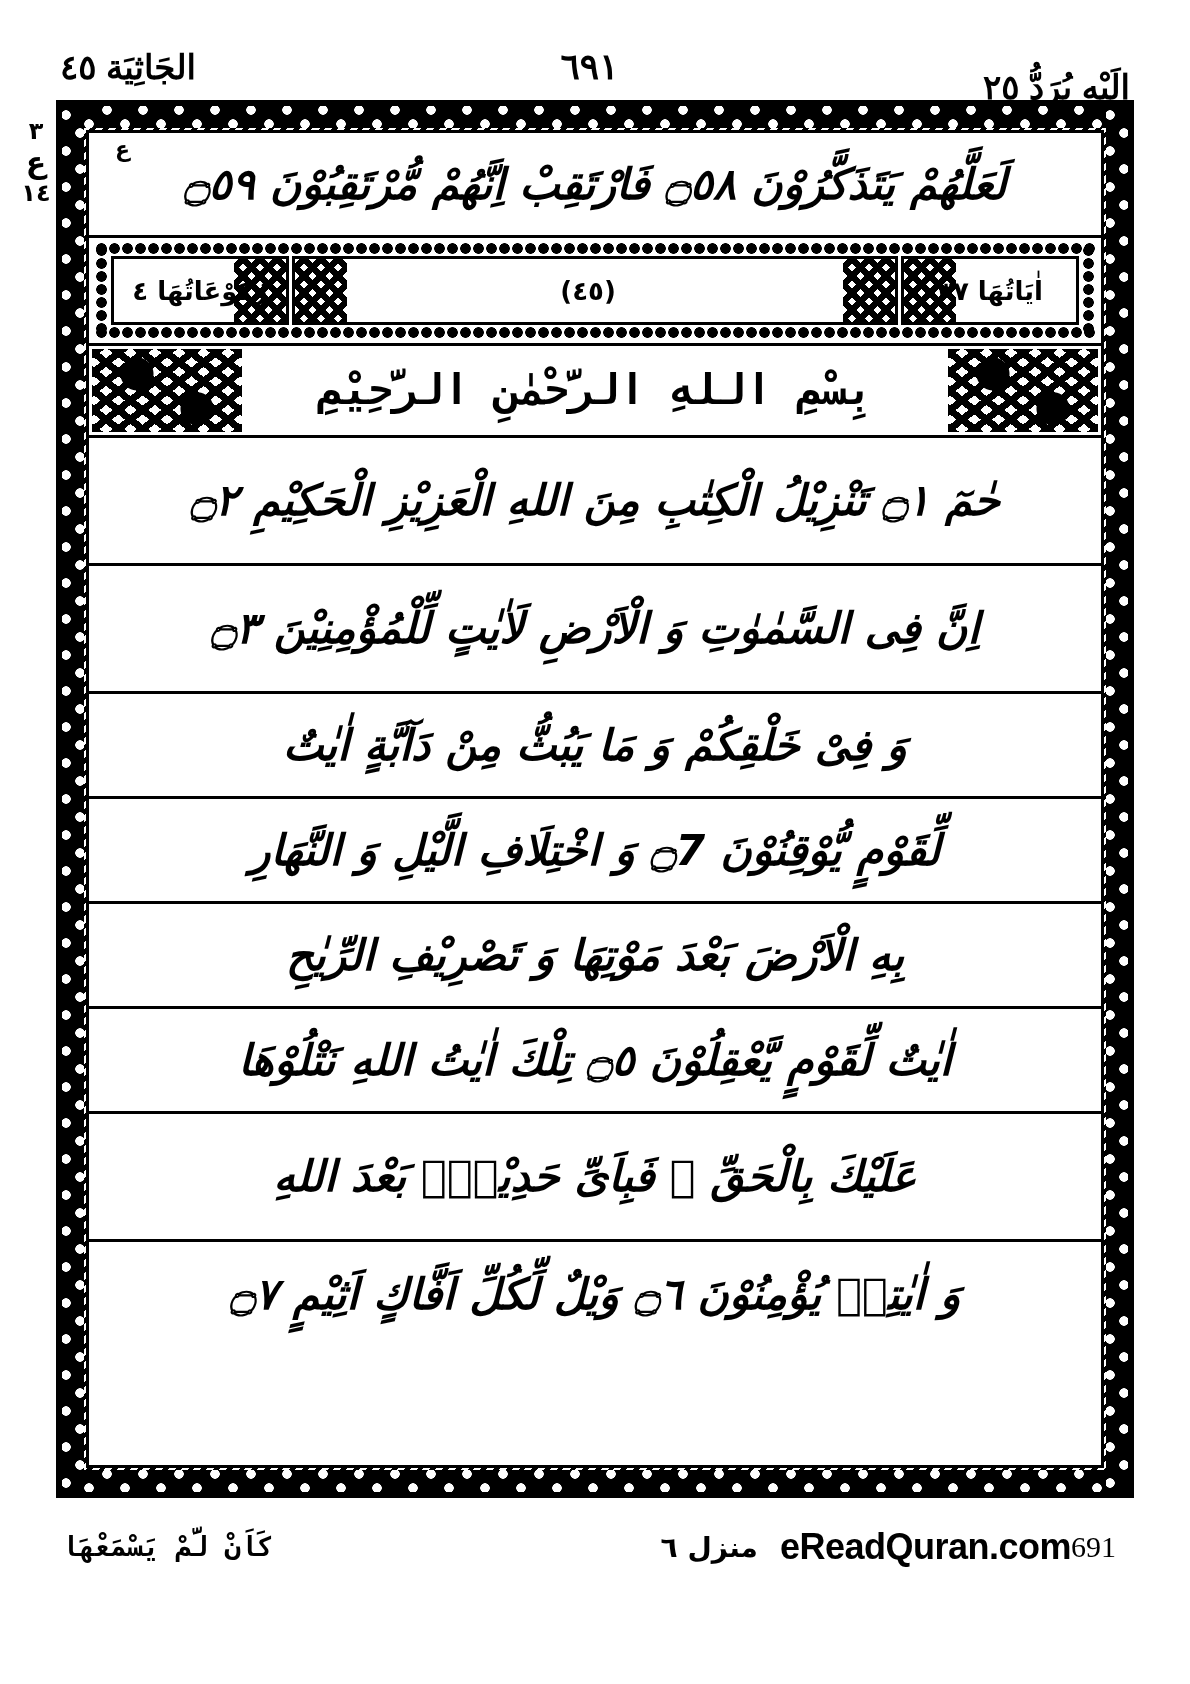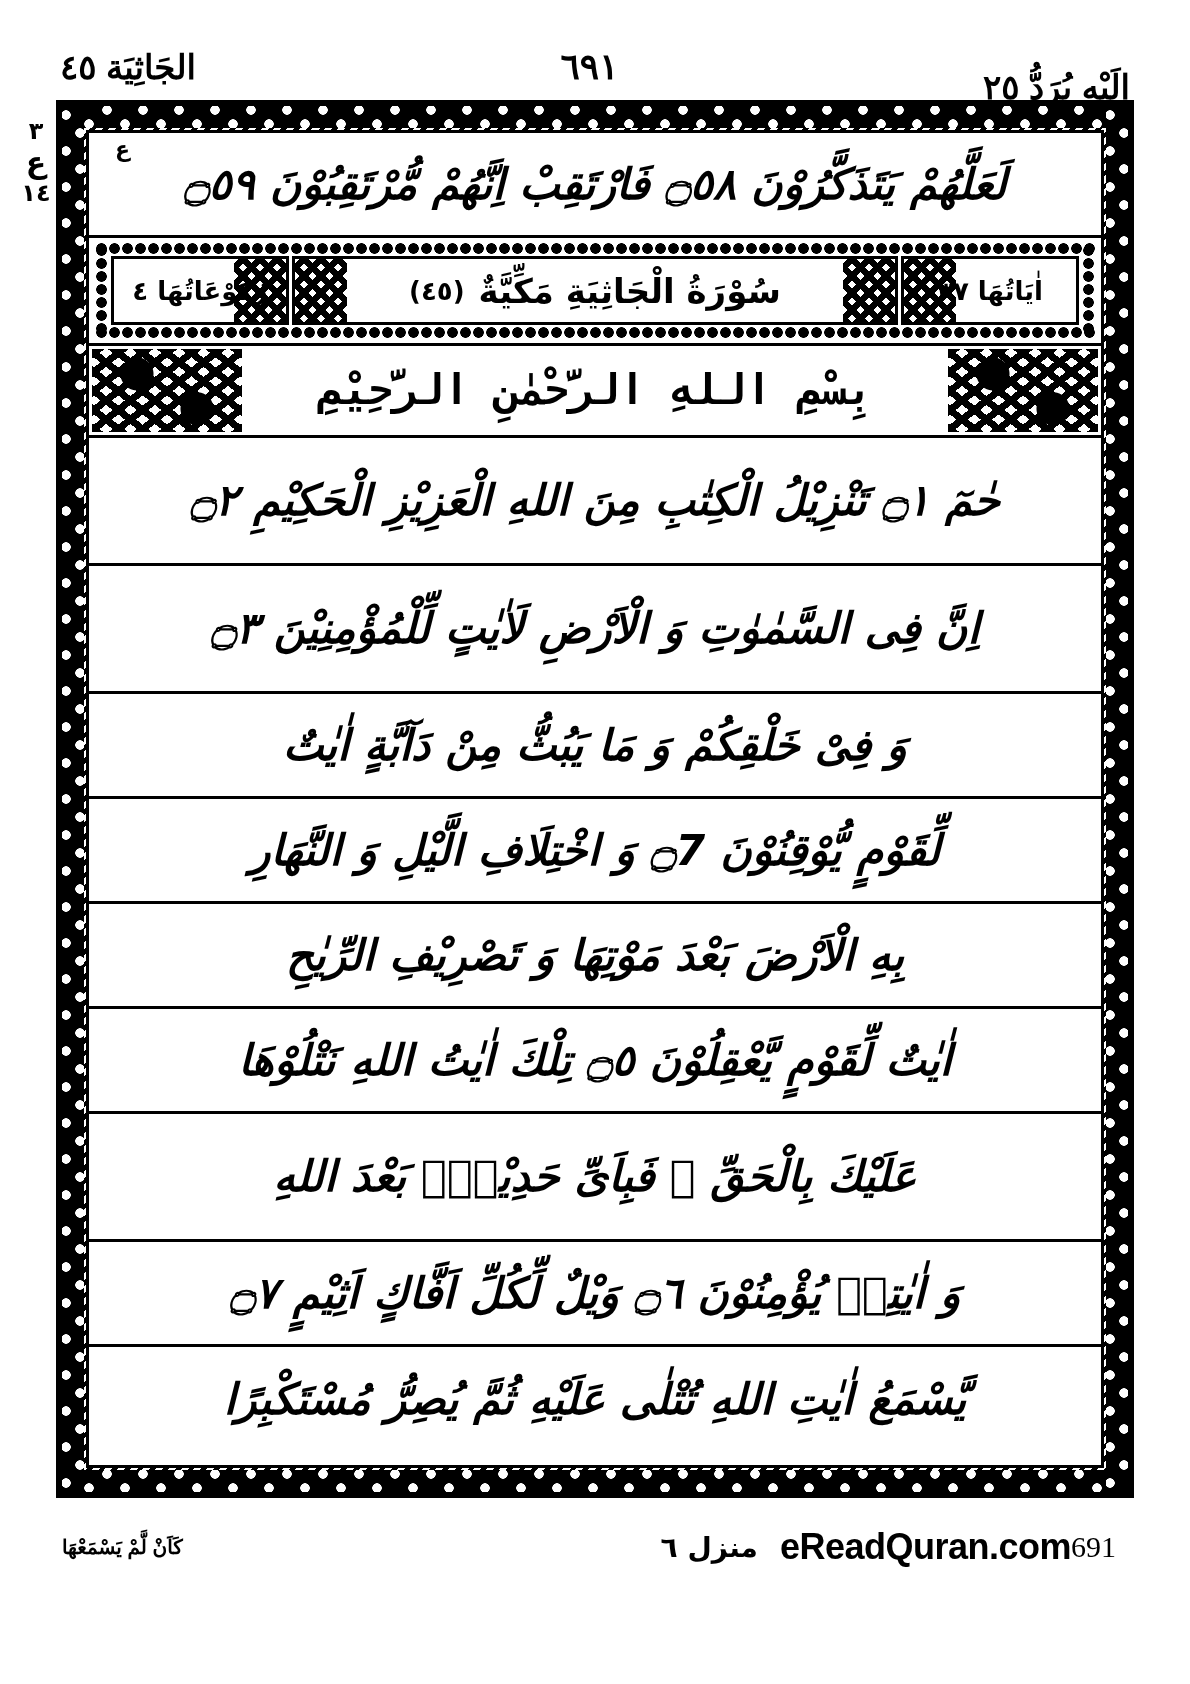--- a/index.html
+++ b/index.html
@@ -385,7 +385,6 @@
 
           <div class="panel-cell mid">
             <div class="orn-block r"></div>
-            <div class="panel-text title">سُوْرَةُ الْجَاثِيَةِ مَكِّيَّةٌ</div>
             <div class="panel-text small" style="margin-right:14px">(٤٥)</div>
             <div class="orn-block l"></div>
           </div>

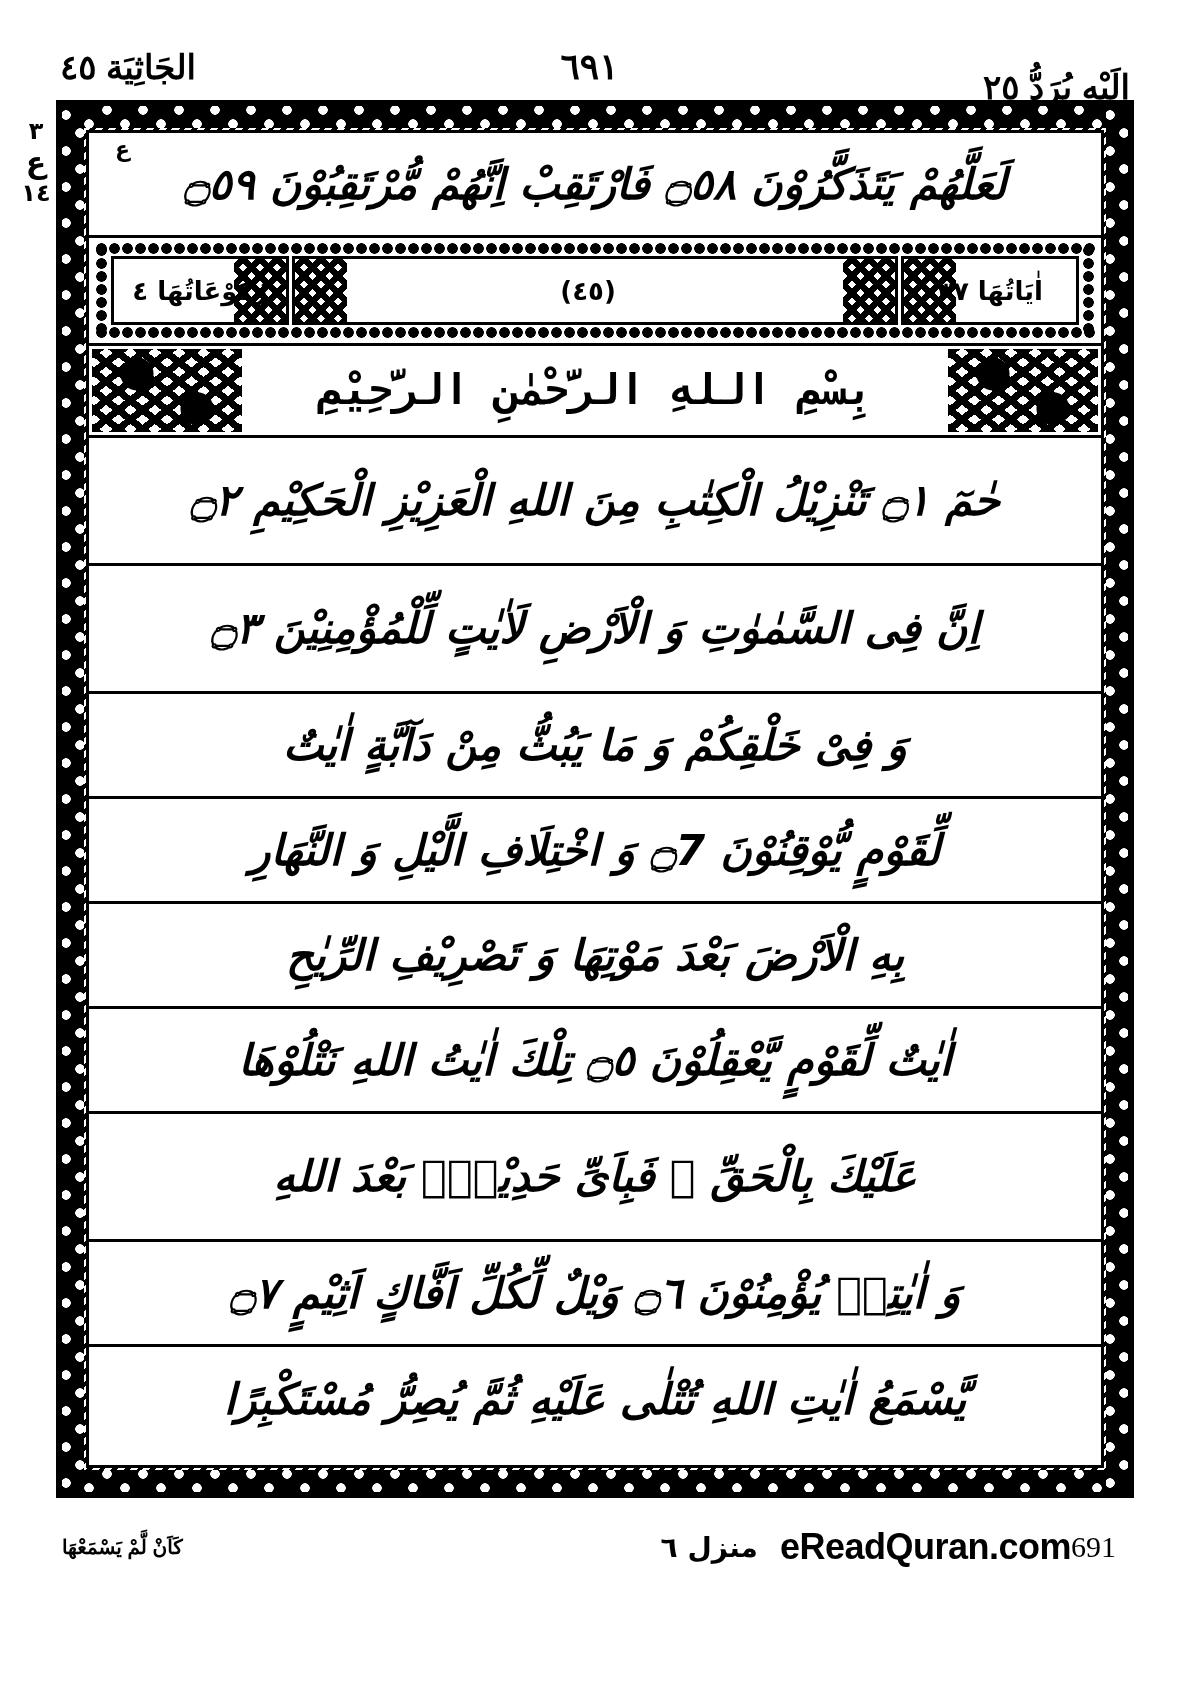--- a/index.html
+++ b/index.html
@@ -426,9 +426,6 @@
       <div class="qline h-105">
         <div class="qtext">وَ اٰيٰتِهٖ يُؤْمِنُوْنَ ۝٦ وَيْلٌ لِّكُلِّ اَفَّاكٍ اَثِيْمٍ ۝٧</div>
       </div>
-      <div class="qline h-105">
-        <div class="qtext">يَّسْمَعُ اٰيٰتِ اللهِ تُتْلٰى عَلَيْهِ ثُمَّ يُصِرُّ مُسْتَكْبِرًا</div>
-      </div>
 
     </div>
   </div>

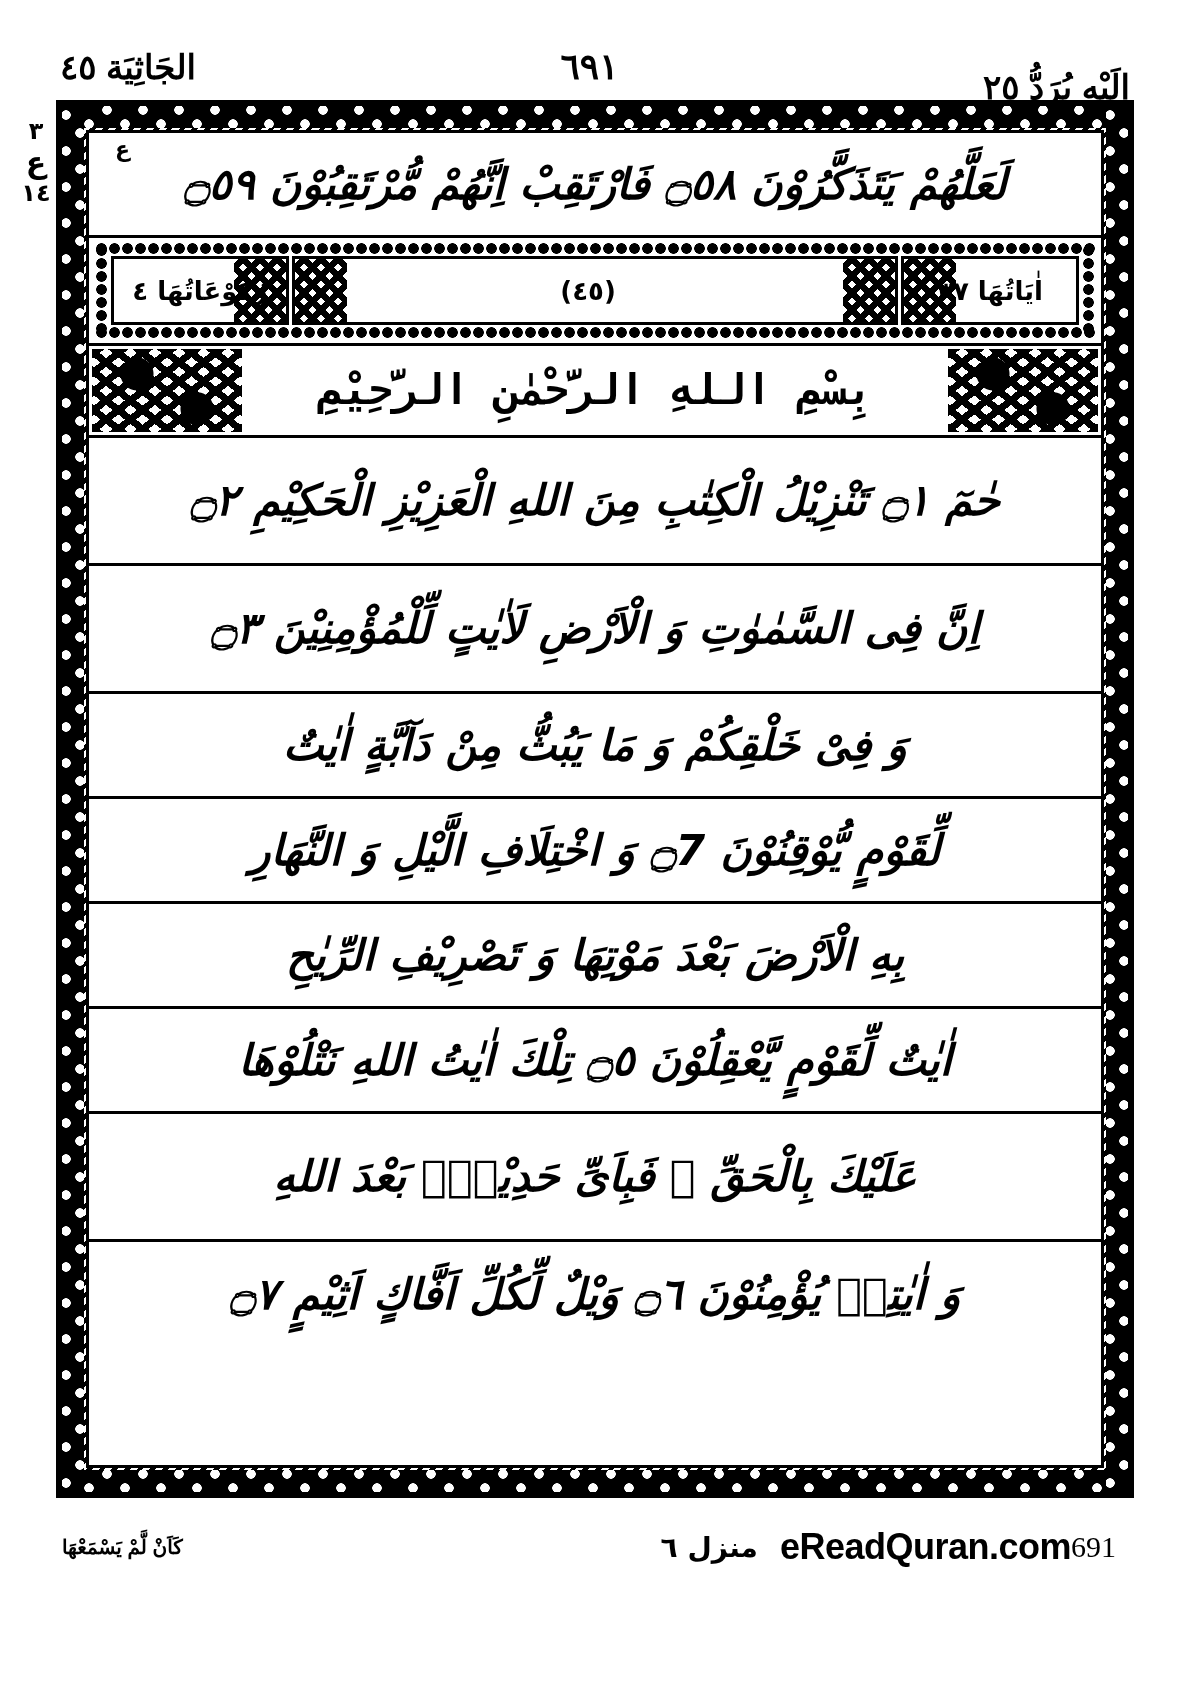--- a/index.html
+++ b/index.html
@@ -303,8 +303,8 @@
     direction: rtl;
   }
   .ft-left-ar {
-    font-family: Liberation Sans, sans-serif;
-    font-size: 20px;
+    font-family: Liberation Mono, monospace;
+    font-size: 27px;
     font-weight: 700;
     direction: rtl;
     white-space: nowrap;

